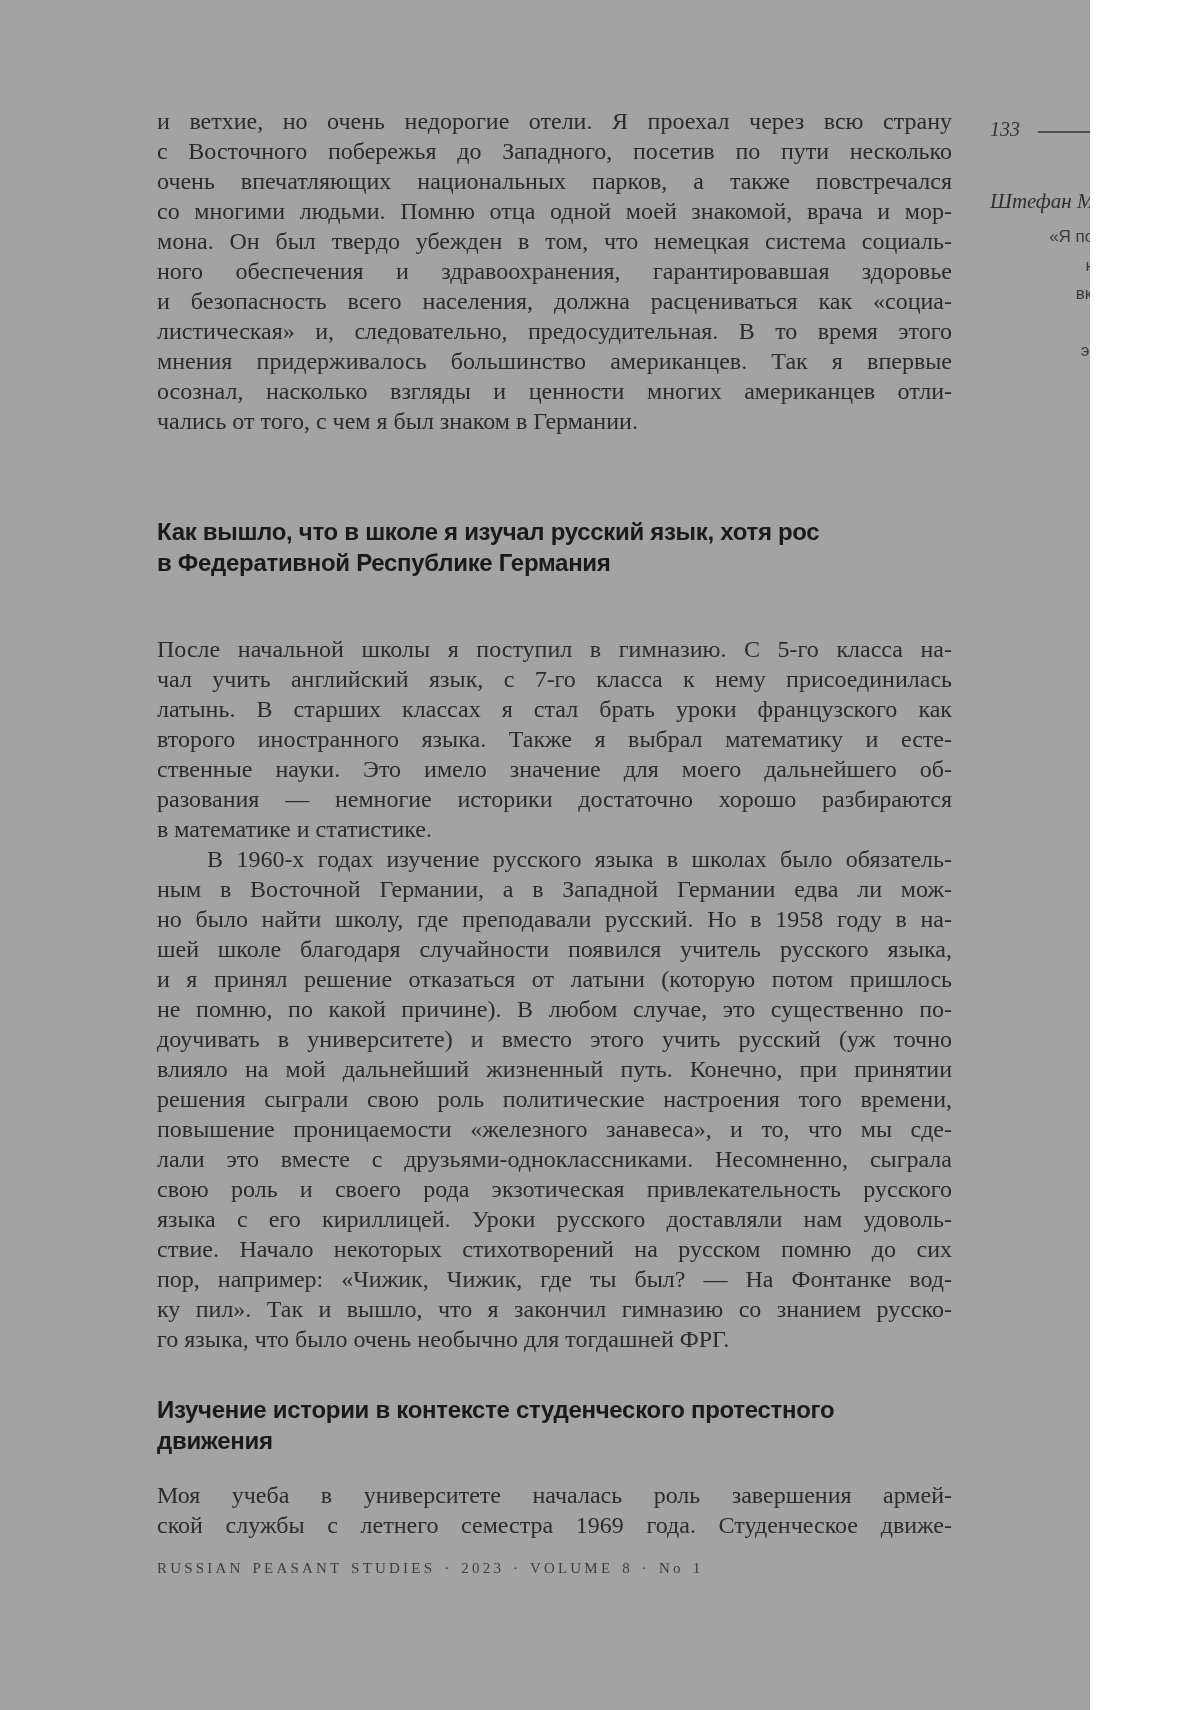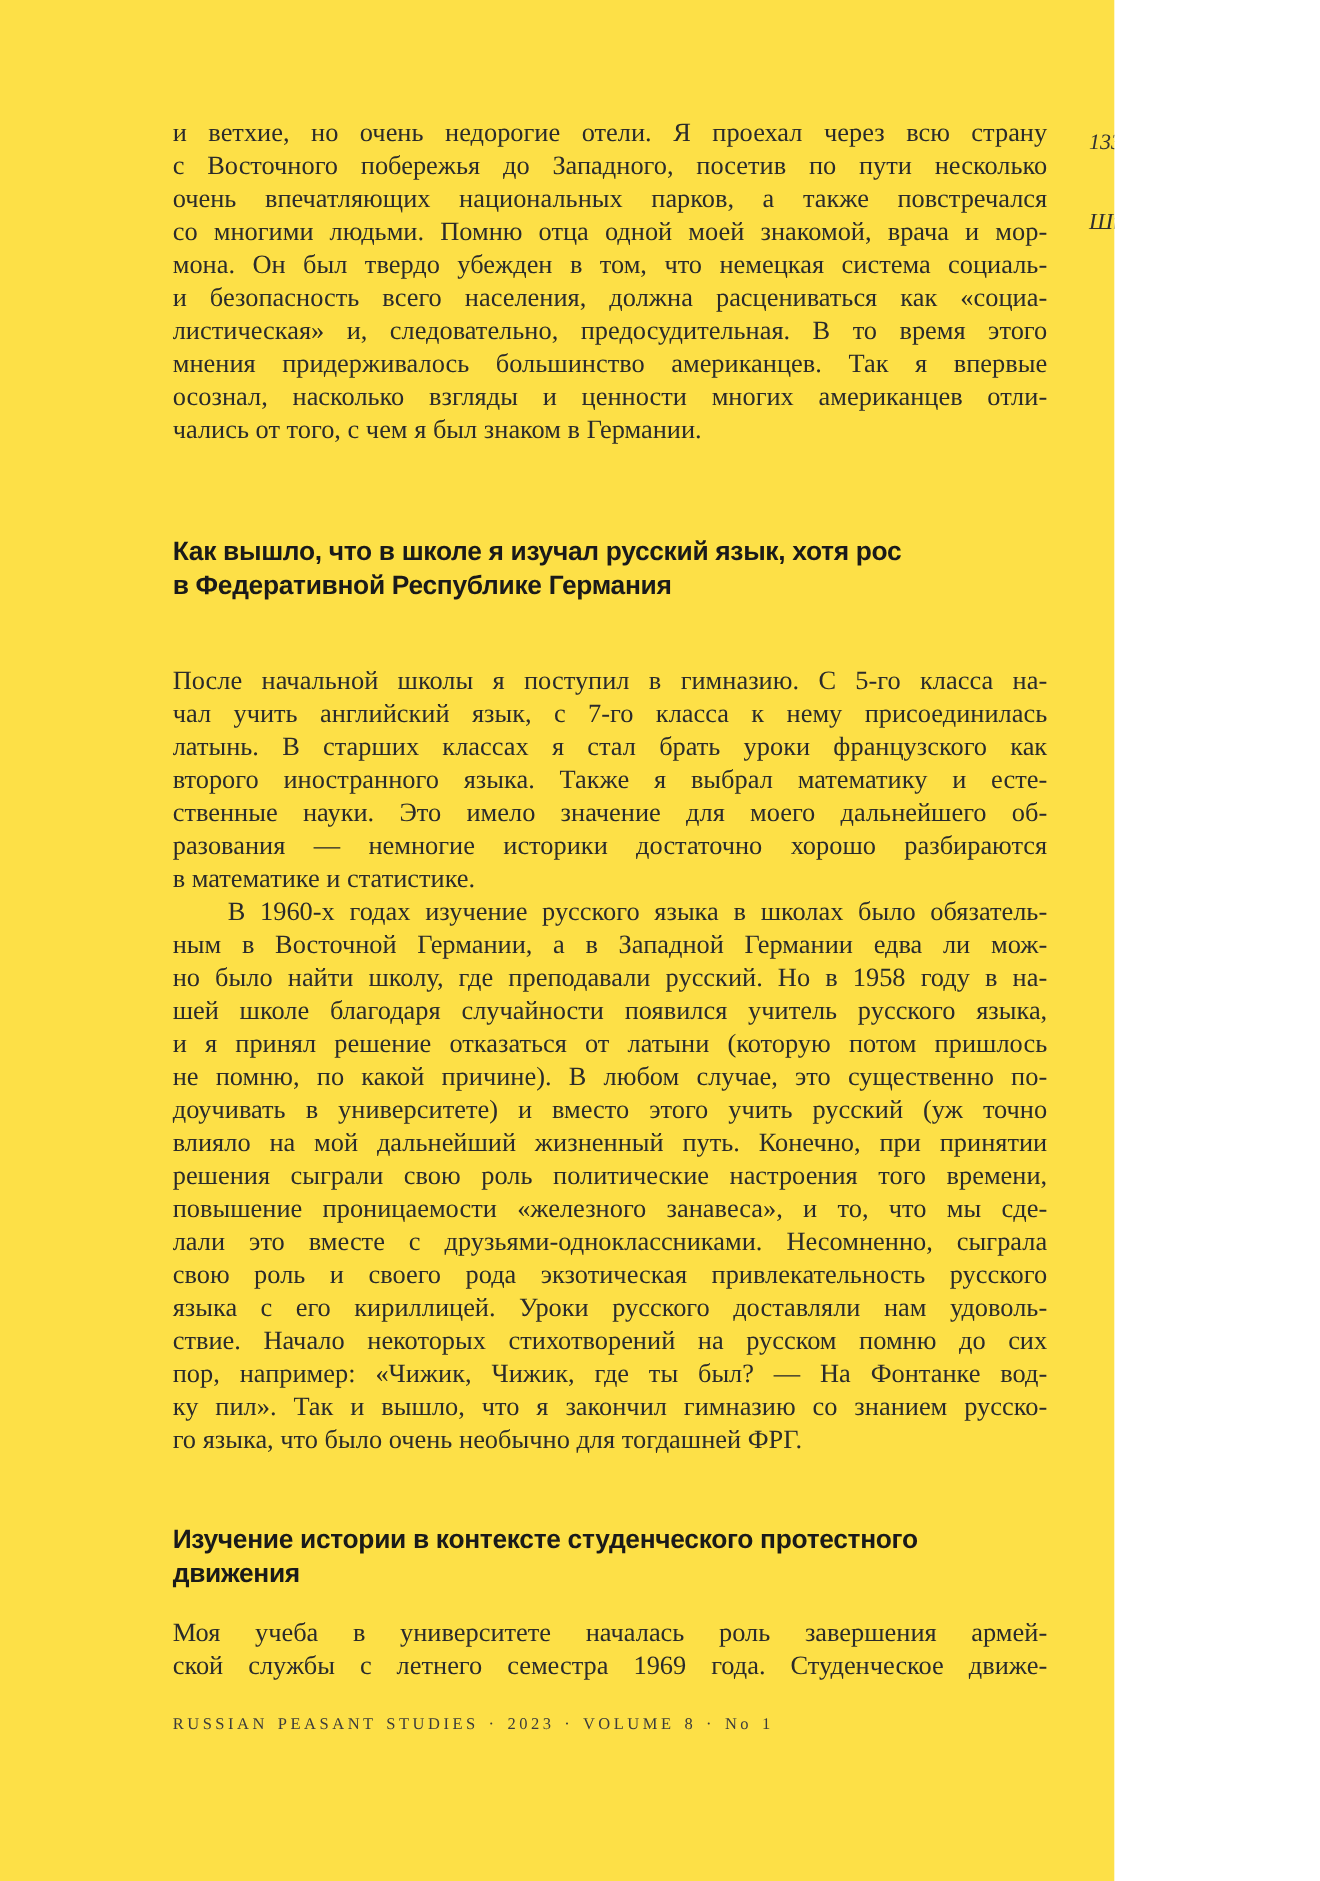--- a/index.html
+++ b/index.html
@@ -6,9 +6,9 @@
   html,body { background:#ffffff; }
   .page {
     position:relative;
-    width:1013px;
+    width:1090px;
     height:1710px;
-    background:#fde047;
+    background:#a3a3a3;
     font-family:"Liberation Serif", serif;
     color:#2b2b2b;
     overflow:hidden;

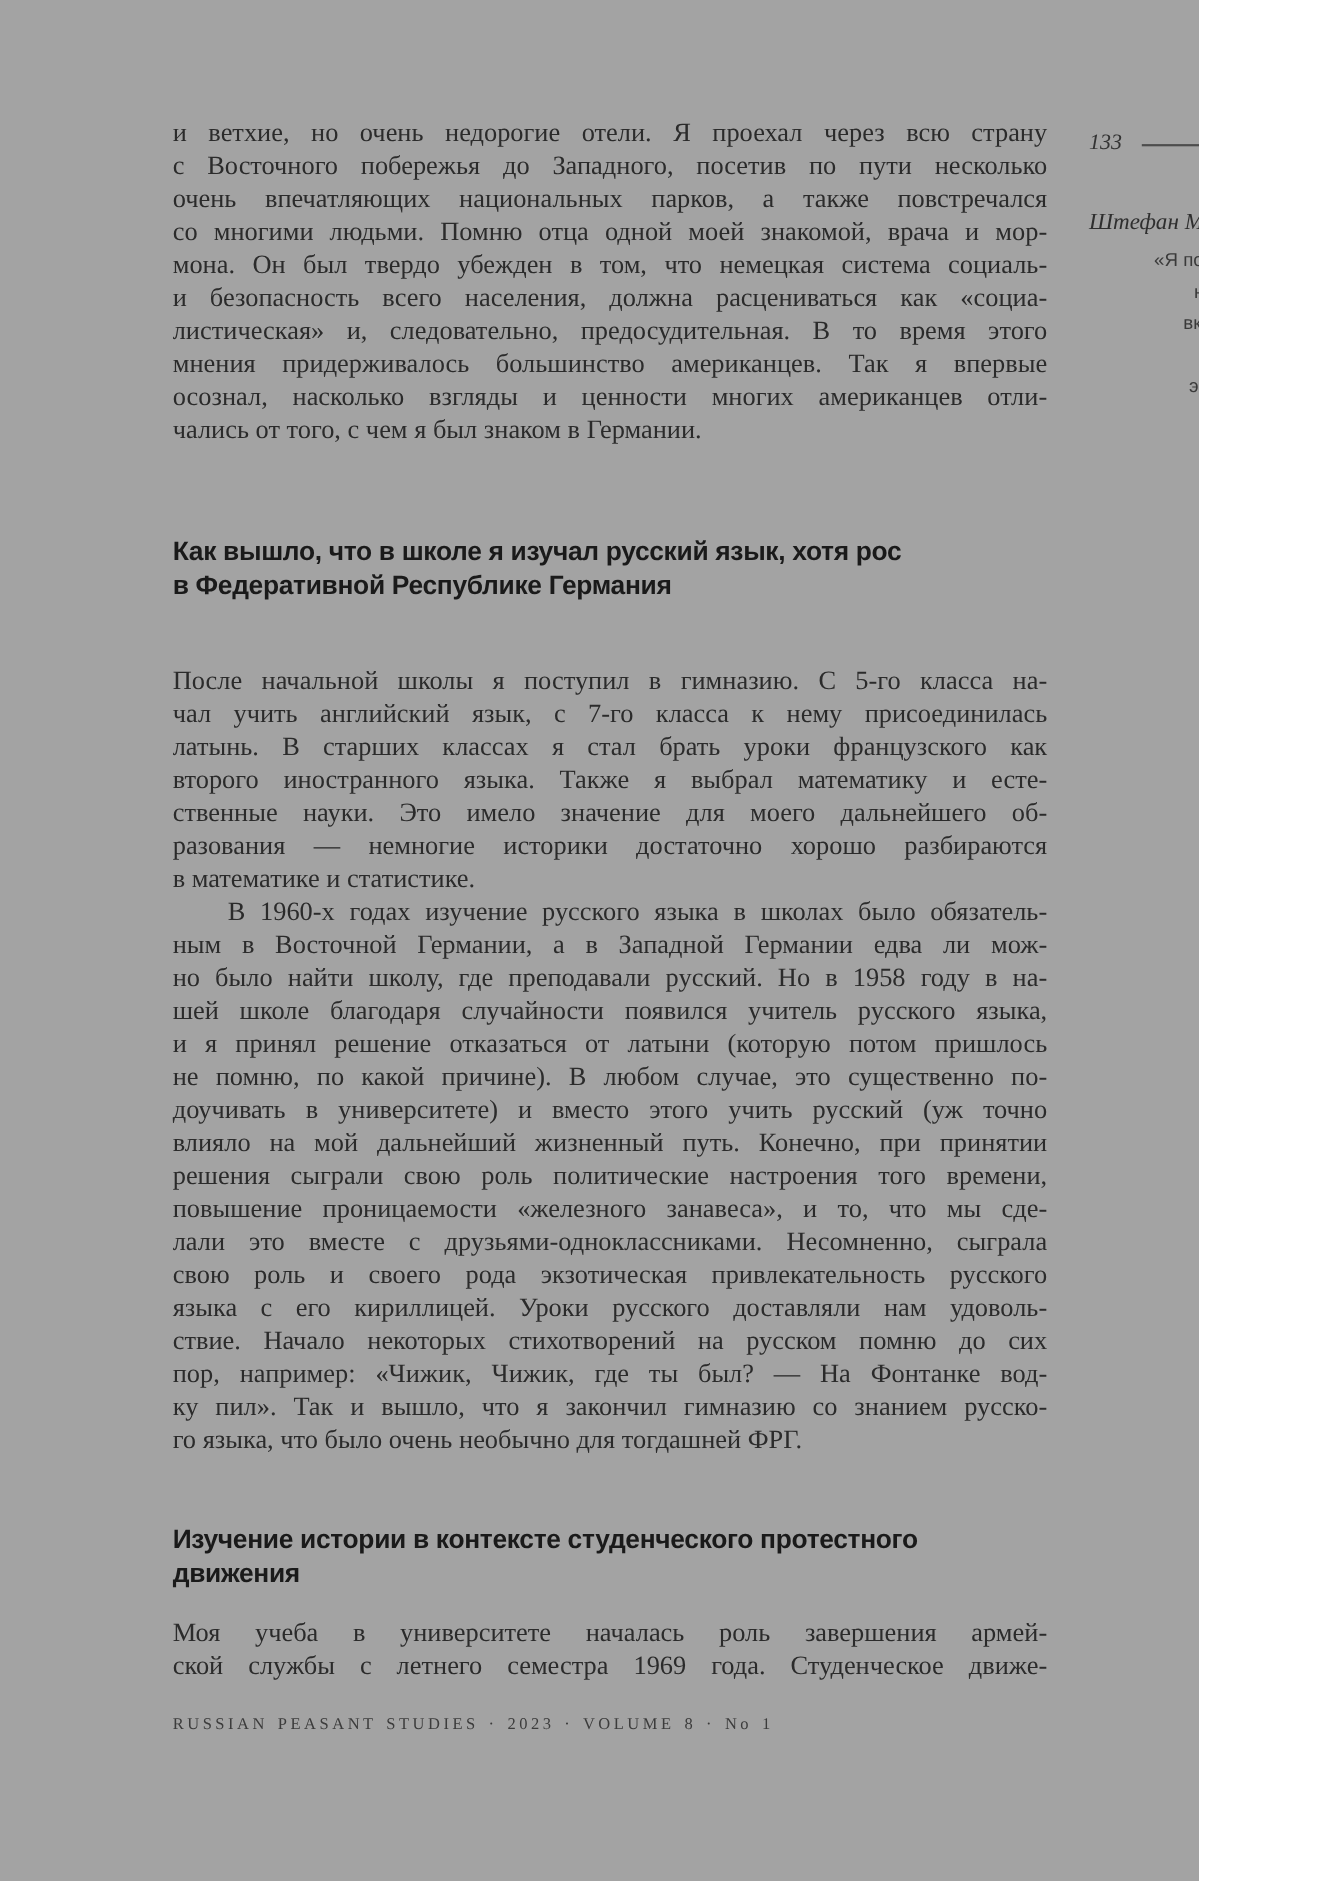--- a/index.html
+++ b/index.html
@@ -118,6 +118,7 @@
         <div class="tline">очень впечатляющих национальных парков, а также повстречался</div>
         <div class="tline">со многими людьми. Помню отца одной моей знакомой, врача и мор-</div>
         <div class="tline">мона. Он был твердо убежден в том, что немецкая система социаль-</div>
+        <div class="tline">ного обеспечения и здравоохранения, гарантировавшая здоровье</div>
         <div class="tline">и безопасность всего населения, должна расцениваться как «социа-</div>
         <div class="tline">листическая» и, следовательно, предосудительная. В то время этого</div>
         <div class="tline">мнения придерживалось большинство американцев. Так я впервые</div>

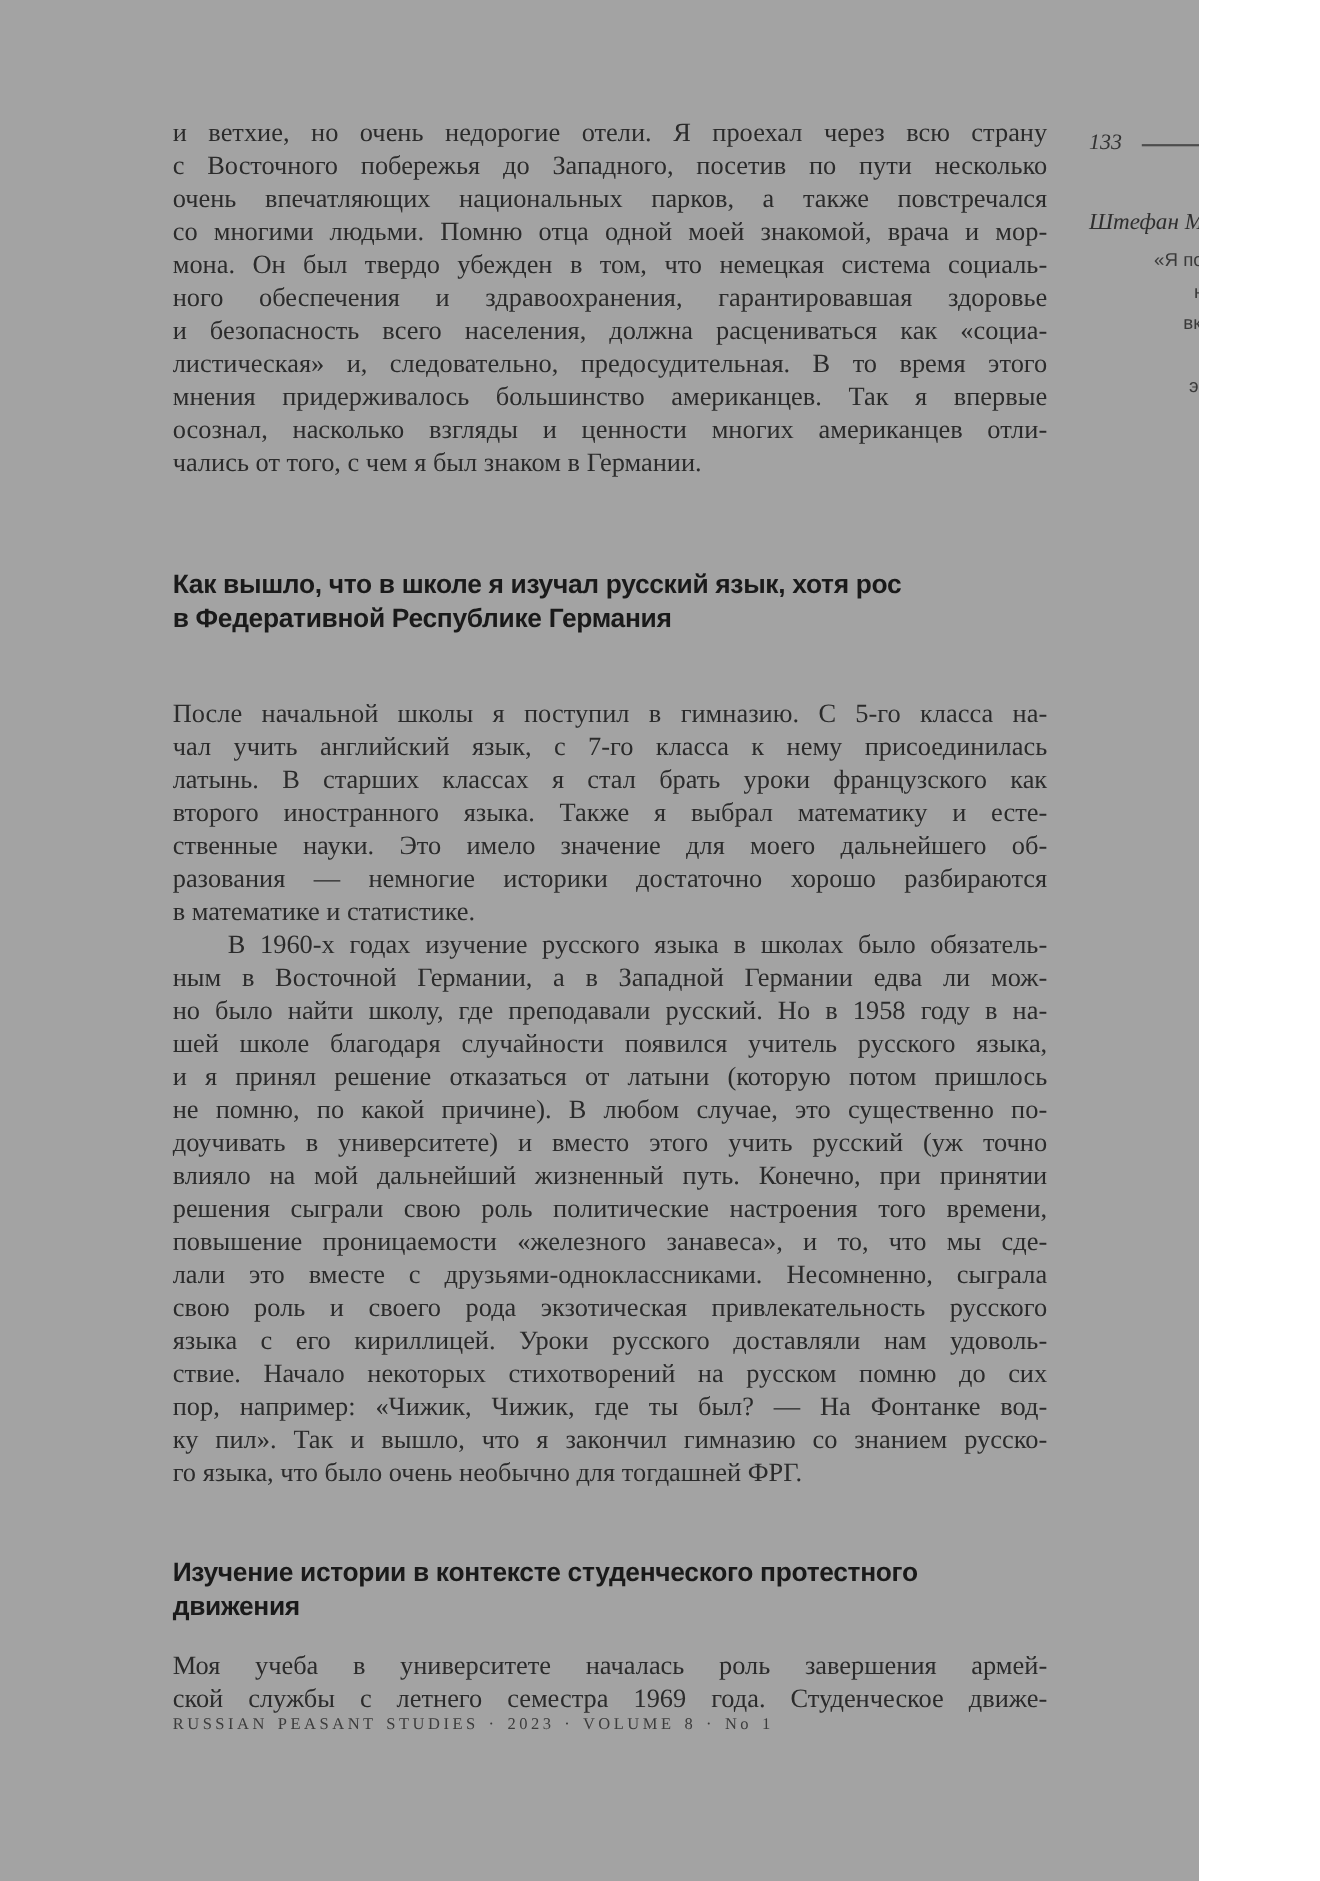--- a/index.html
+++ b/index.html
@@ -48,7 +48,7 @@
   }
   .heading-1 { margin-top:80px; }
   .para-after-heading { margin-top:56px; }
-  .heading-2 { margin-top:60px; }
+  .heading-2 { margin-top:40px; }
   .para-last { margin-top:24px; }
 
   

